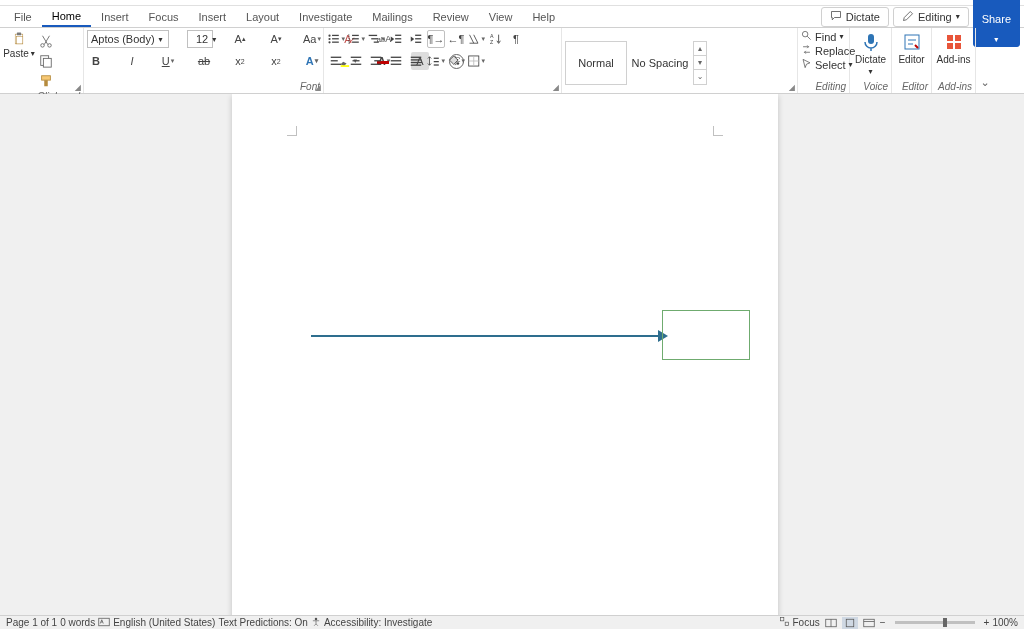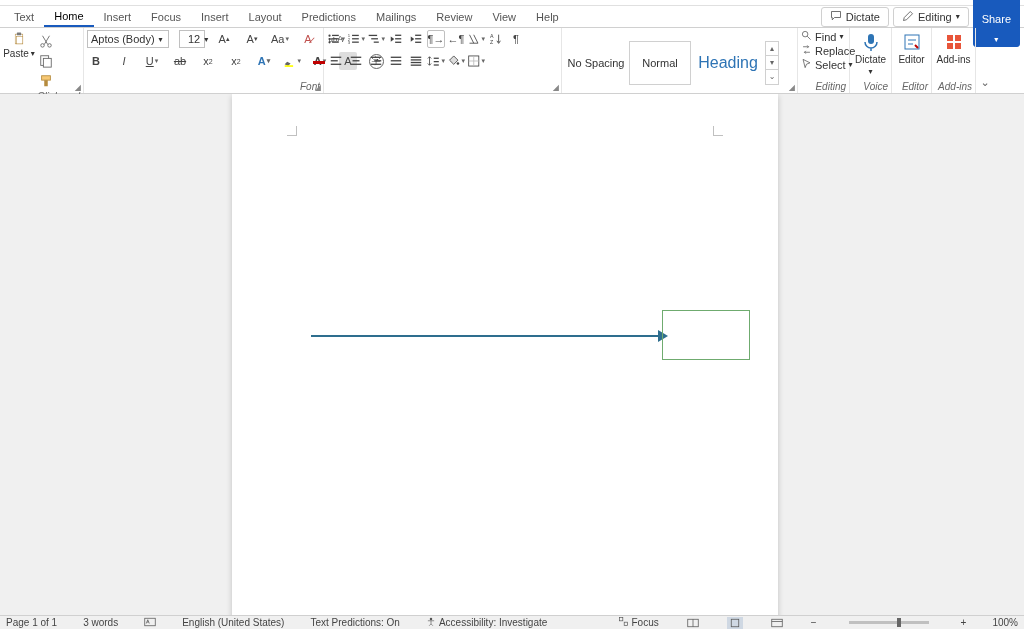--- a/index.html
+++ b/index.html
@@ -95,7 +95,7 @@
 <div class="top-thin"></div>
 
 <div class="tabs">
-  <div class="tab">Text</div>
+  <div class="tab">File</div>
   <div class="tab active">Home</div>
   <div class="tab">Insert</div>
   <div class="tab">Focus</div>

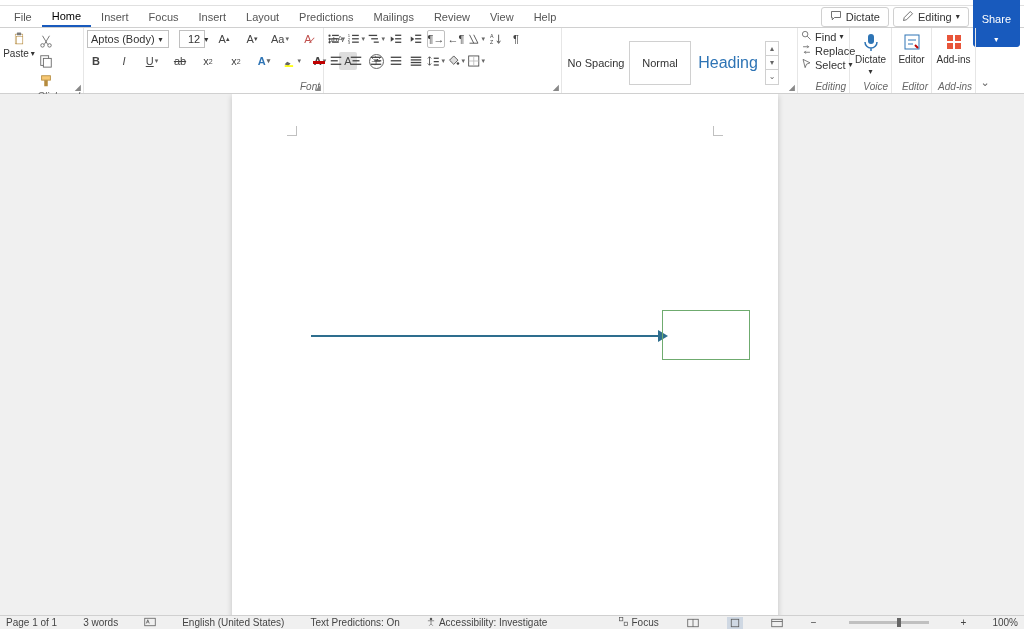--- a/index.html
+++ b/index.html
@@ -101,7 +101,7 @@
   <div class="tab">Focus</div>
   <div class="tab">Insert</div>
   <div class="tab">Layout</div>
-  <div class="tab">Predictions</div>
+  <div class="tab">Investigate</div>
   <div class="tab">Mailings</div>
   <div class="tab">Review</div>
   <div class="tab">View</div>

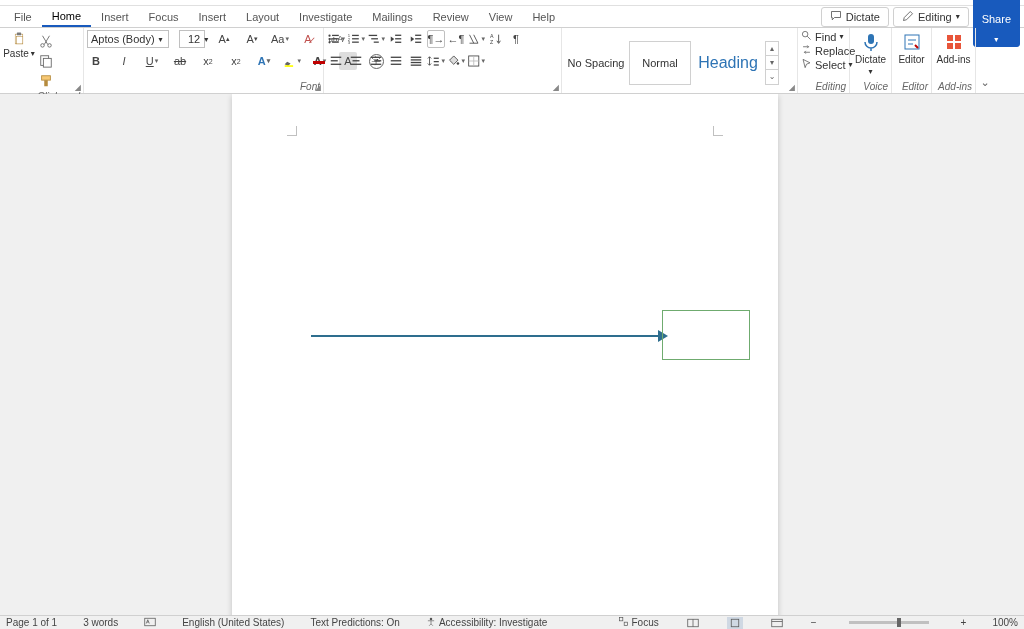--- a/index.html
+++ b/index.html
@@ -34,7 +34,7 @@
 
   
   .font-rows { display:flex; flex-direction:column; gap:4px; }
-  .font-row { display:flex; align-items:flex-start; gap:10px; }
+  .font-row { display:flex; align-items:flex-start; gap:18px; }
   .combo { border:1px solid #c0c0c0; height:18px; display:flex; align-items:center; padding:0 3px; background:#fff; font-size:11px; }
   .combo .chev { margin-left:4px; }
   .font-name { width:82px; }

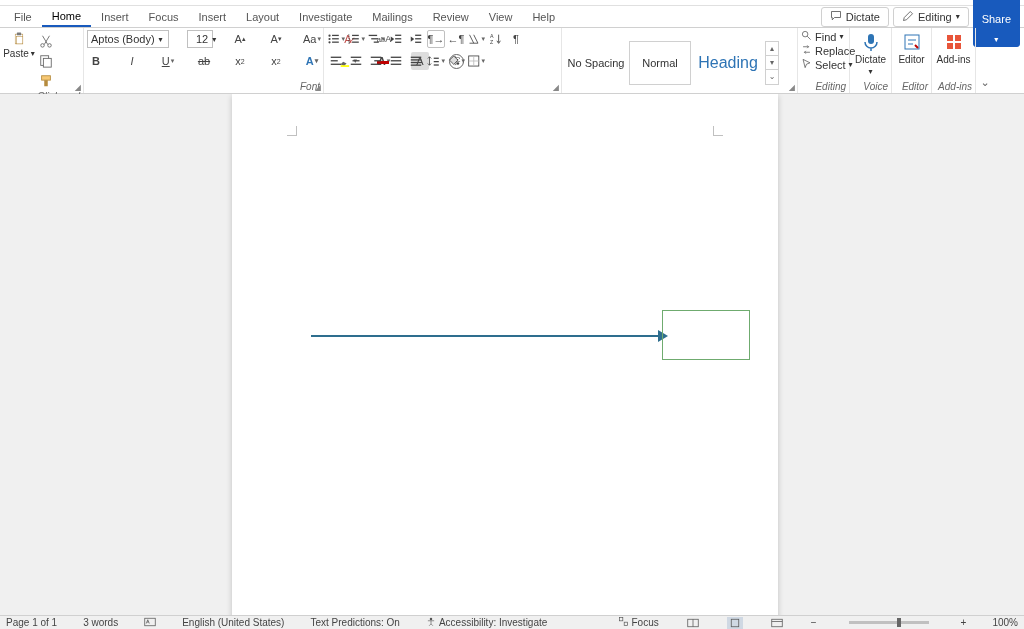--- a/index.html
+++ b/index.html
@@ -375,8 +375,8 @@
   <div class="group" style="width:236px">
     <div class="group-content" style="align-items:center;padding-top:2px">
       <div class="styles-row">
+        <div class="style-item normal">Normal</div>
         <div class="style-item nospacing">No Spacing</div>
-        <div class="style-item normal">Normal</div>
         <div class="style-item heading1" style="width:70px">Heading</div>
         <div class="style-scroll">
           <div>▴</div>

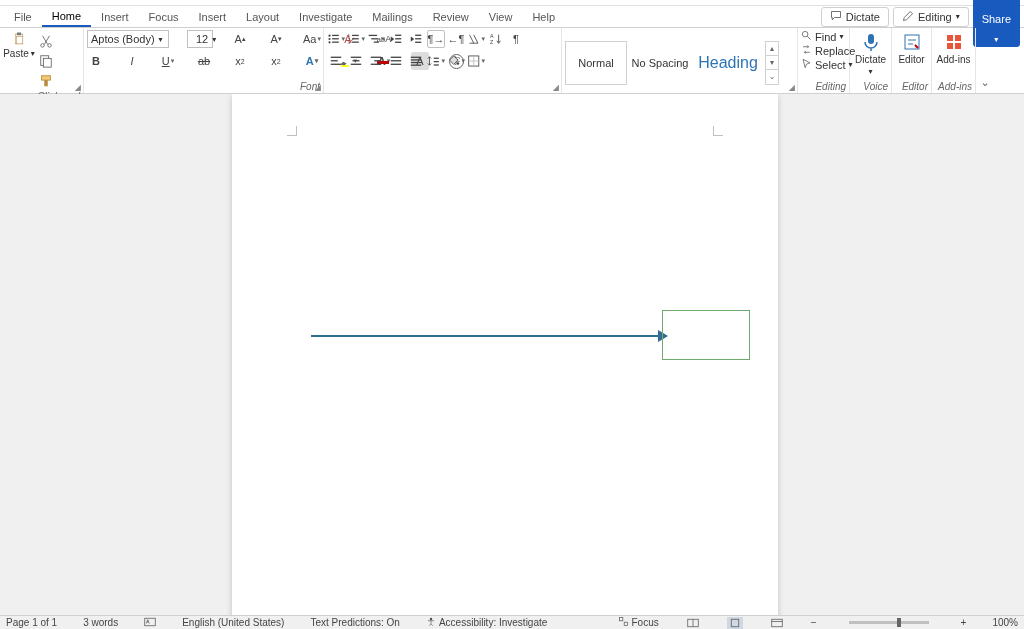--- a/index.html
+++ b/index.html
@@ -377,7 +377,6 @@
       <div class="styles-row">
         <div class="style-item normal">Normal</div>
         <div class="style-item nospacing">No Spacing</div>
-        <div class="style-item heading1" style="width:70px">Heading</div>
         <div class="style-scroll">
           <div>▴</div>
           <div>▾</div>

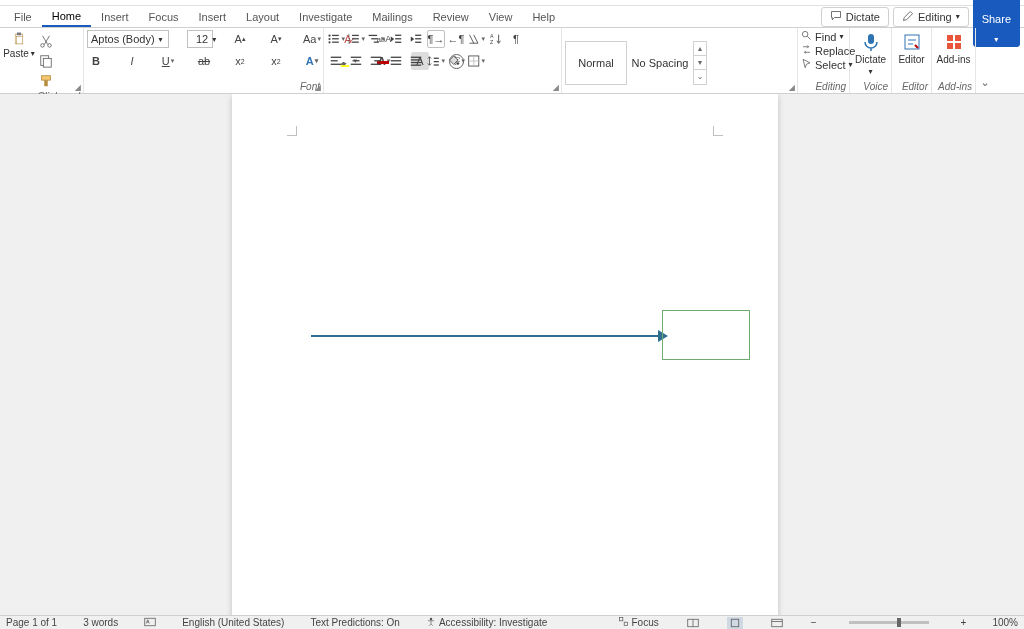--- a/index.html
+++ b/index.html
@@ -77,7 +77,7 @@
   .green-rect { position:absolute; top:216px; left:430px; width:88px; height:50px; border:1px solid #6fab6f; background:transparent; }
 
   
-  .status { position:absolute; bottom:0; left:0; right:0; height:14px; background:#f0f0f0; border-top:1px solid #d0d0d0; display:flex; align-items:center; font-size:10px; color:#444; padding:0 6px; gap:26px; }
+  .status { position:absolute; bottom:0; left:0; right:0; height:14px; background:#f0f0f0; border-top:1px solid #d0d0d0; display:flex; align-items:center; font-size:10px; color:#444; padding:0 6px; gap:3px; }
   .status .spacer { flex:1; }
   .status-item { display:flex; align-items:center; gap:3px; }
   .zoom-slider { width:80px; height:3px; background:#c0c0c0; position:relative; margin:0 6px; }

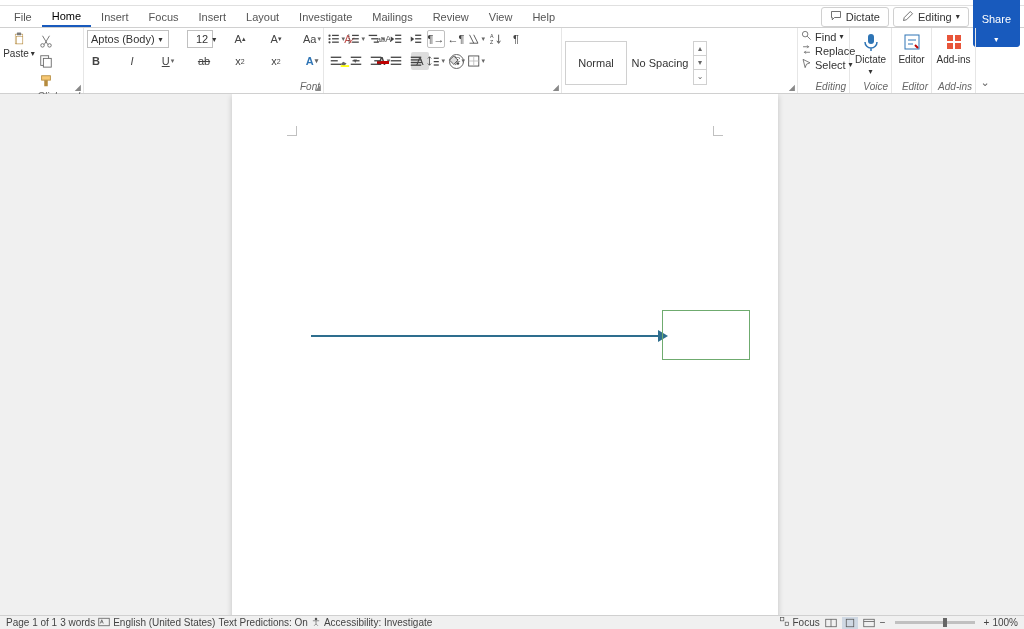--- a/index.html
+++ b/index.html
@@ -474,7 +474,7 @@
 
 <div class="status">
   <div class="status-item">Page 1 of 1</div>
-  <div class="status-item">3 words</div>
+  <div class="status-item">0 words</div>
   <div class="status-item">
     <span><svg width="12" height="10" viewBox="0 0 16 12">
           <rect x="1" y="1" width="14" height="10" fill="none" stroke="#555"></rect>

